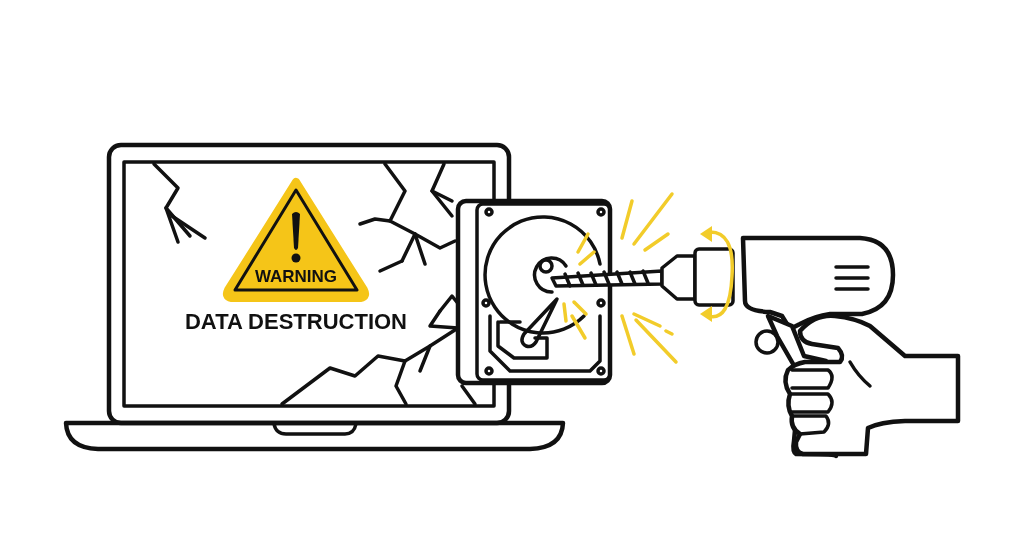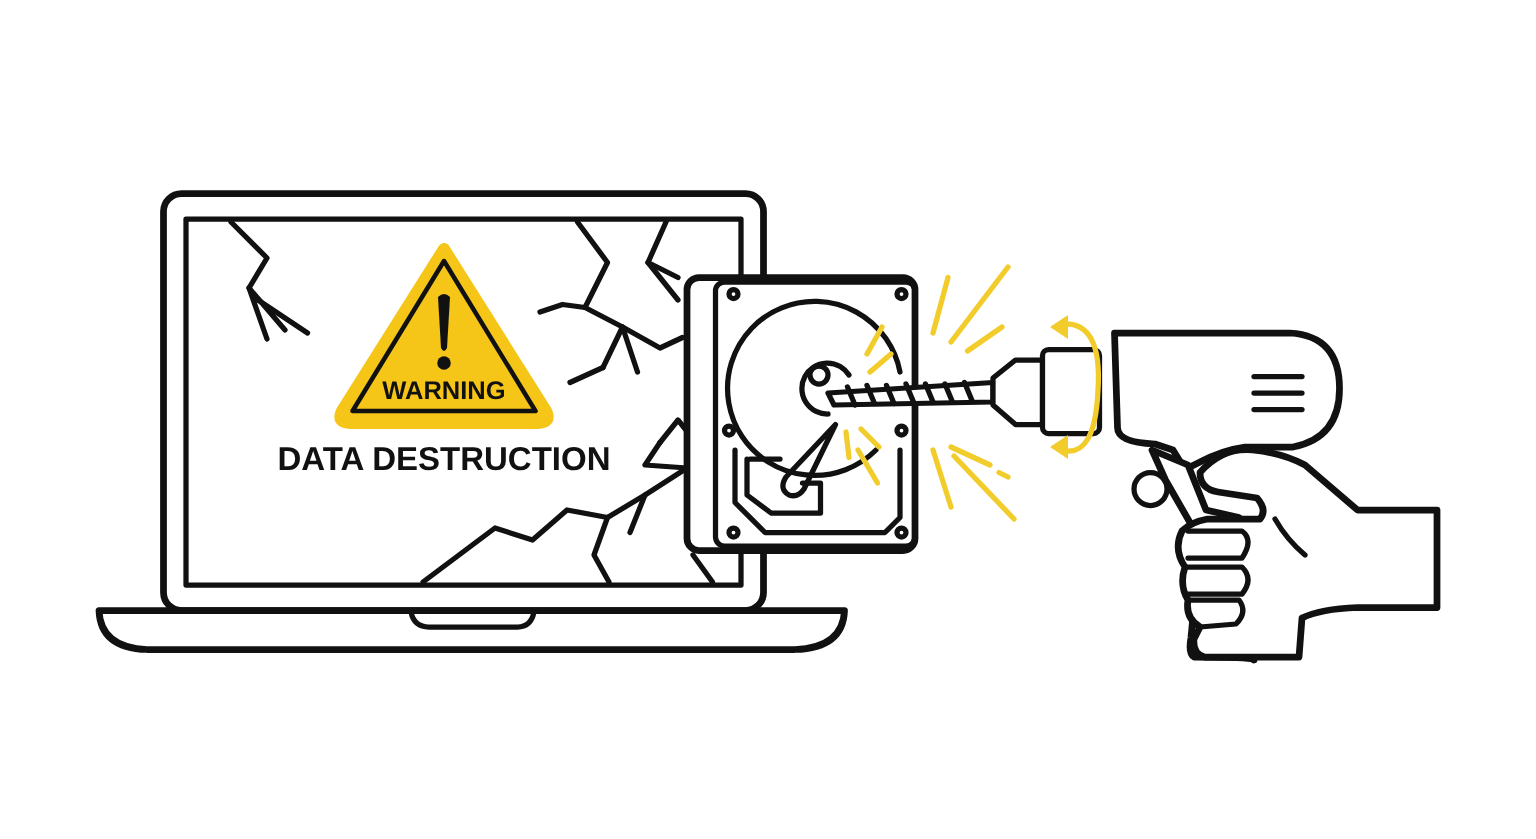--- a/index.html
+++ b/index.html
@@ -4,7 +4,7 @@
   <style>
     html, body { margin: 0; padding: 0; background: #ffffff; }
     body { width: 1024px; height: 559px; overflow: hidden; position: relative; }
-    .scene { position: absolute; left: 0; top: 0; width: 1024px; height: 396px; text-align: right; }
+    .scene { position: absolute; left: 0; top: 16px; width: 1024px; height: 396px; text-align: right; }
     svg { display: block; }
     .stroke { fill: none; stroke: #111111; stroke-width: 4.5; stroke-linecap: round; stroke-linejoin: round; }
     .stroke-thin { fill: none; stroke: #111111; stroke-width: 3.5; stroke-linecap: round; stroke-linejoin: round; }

